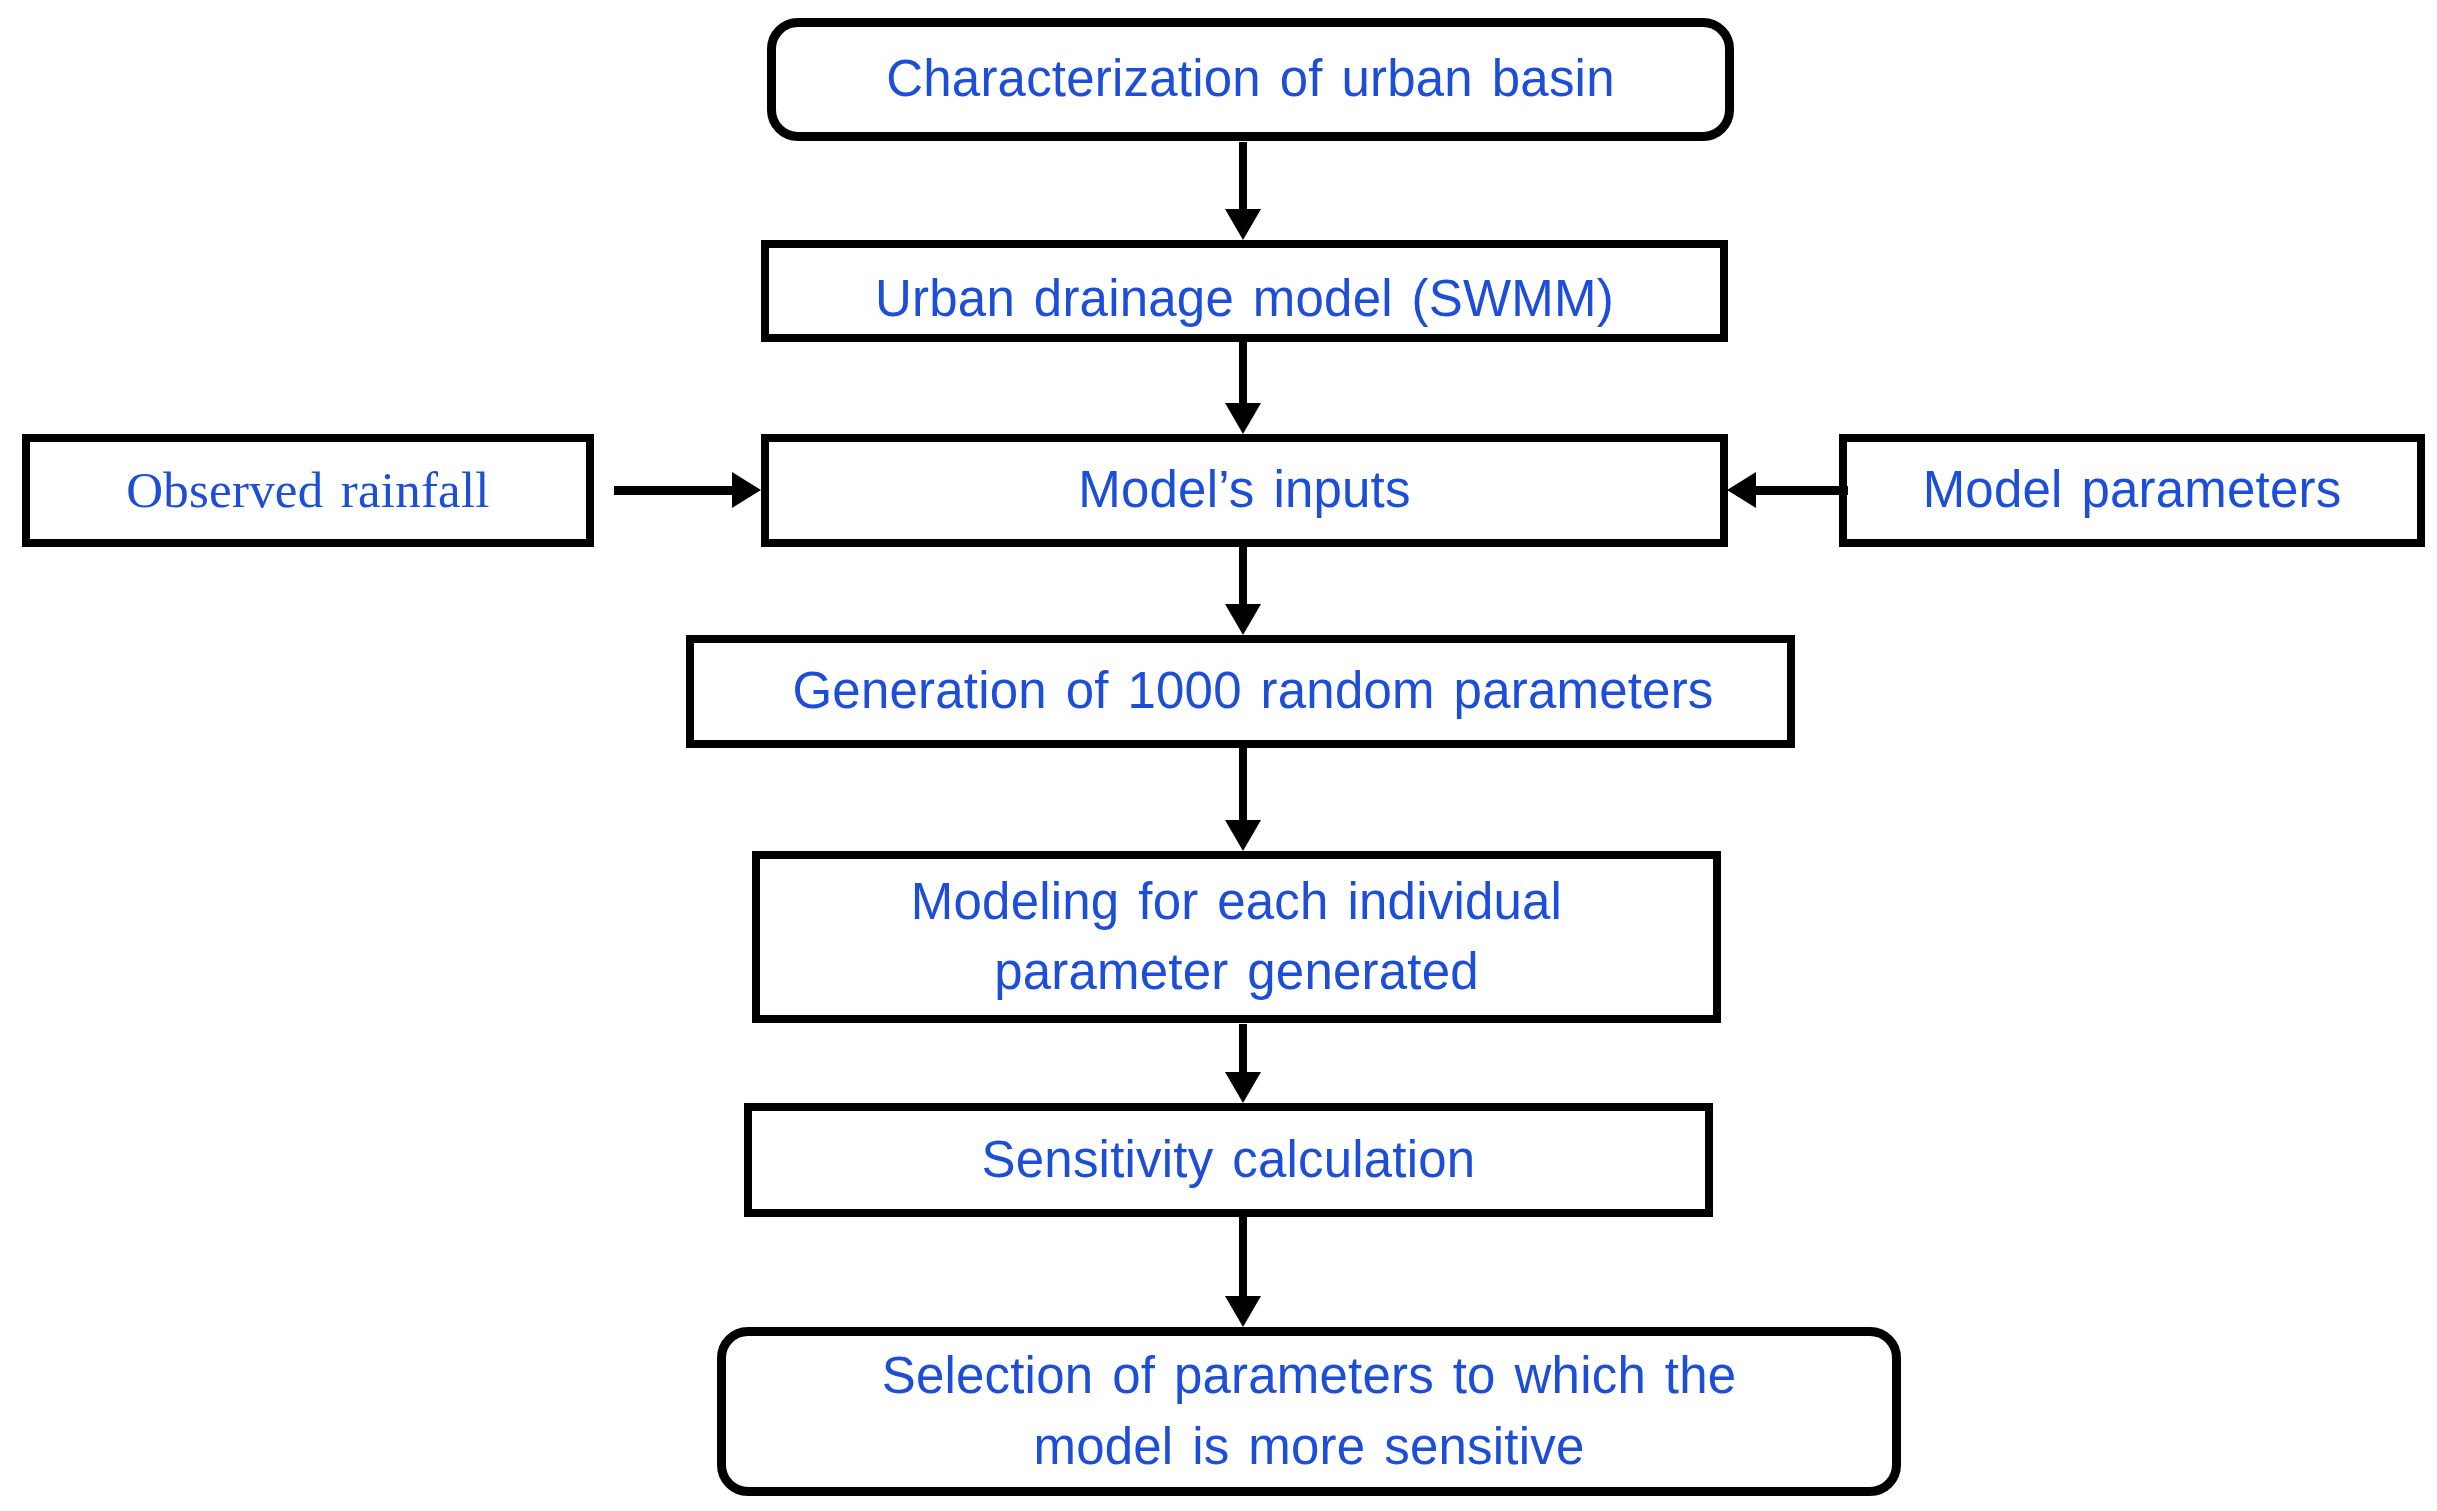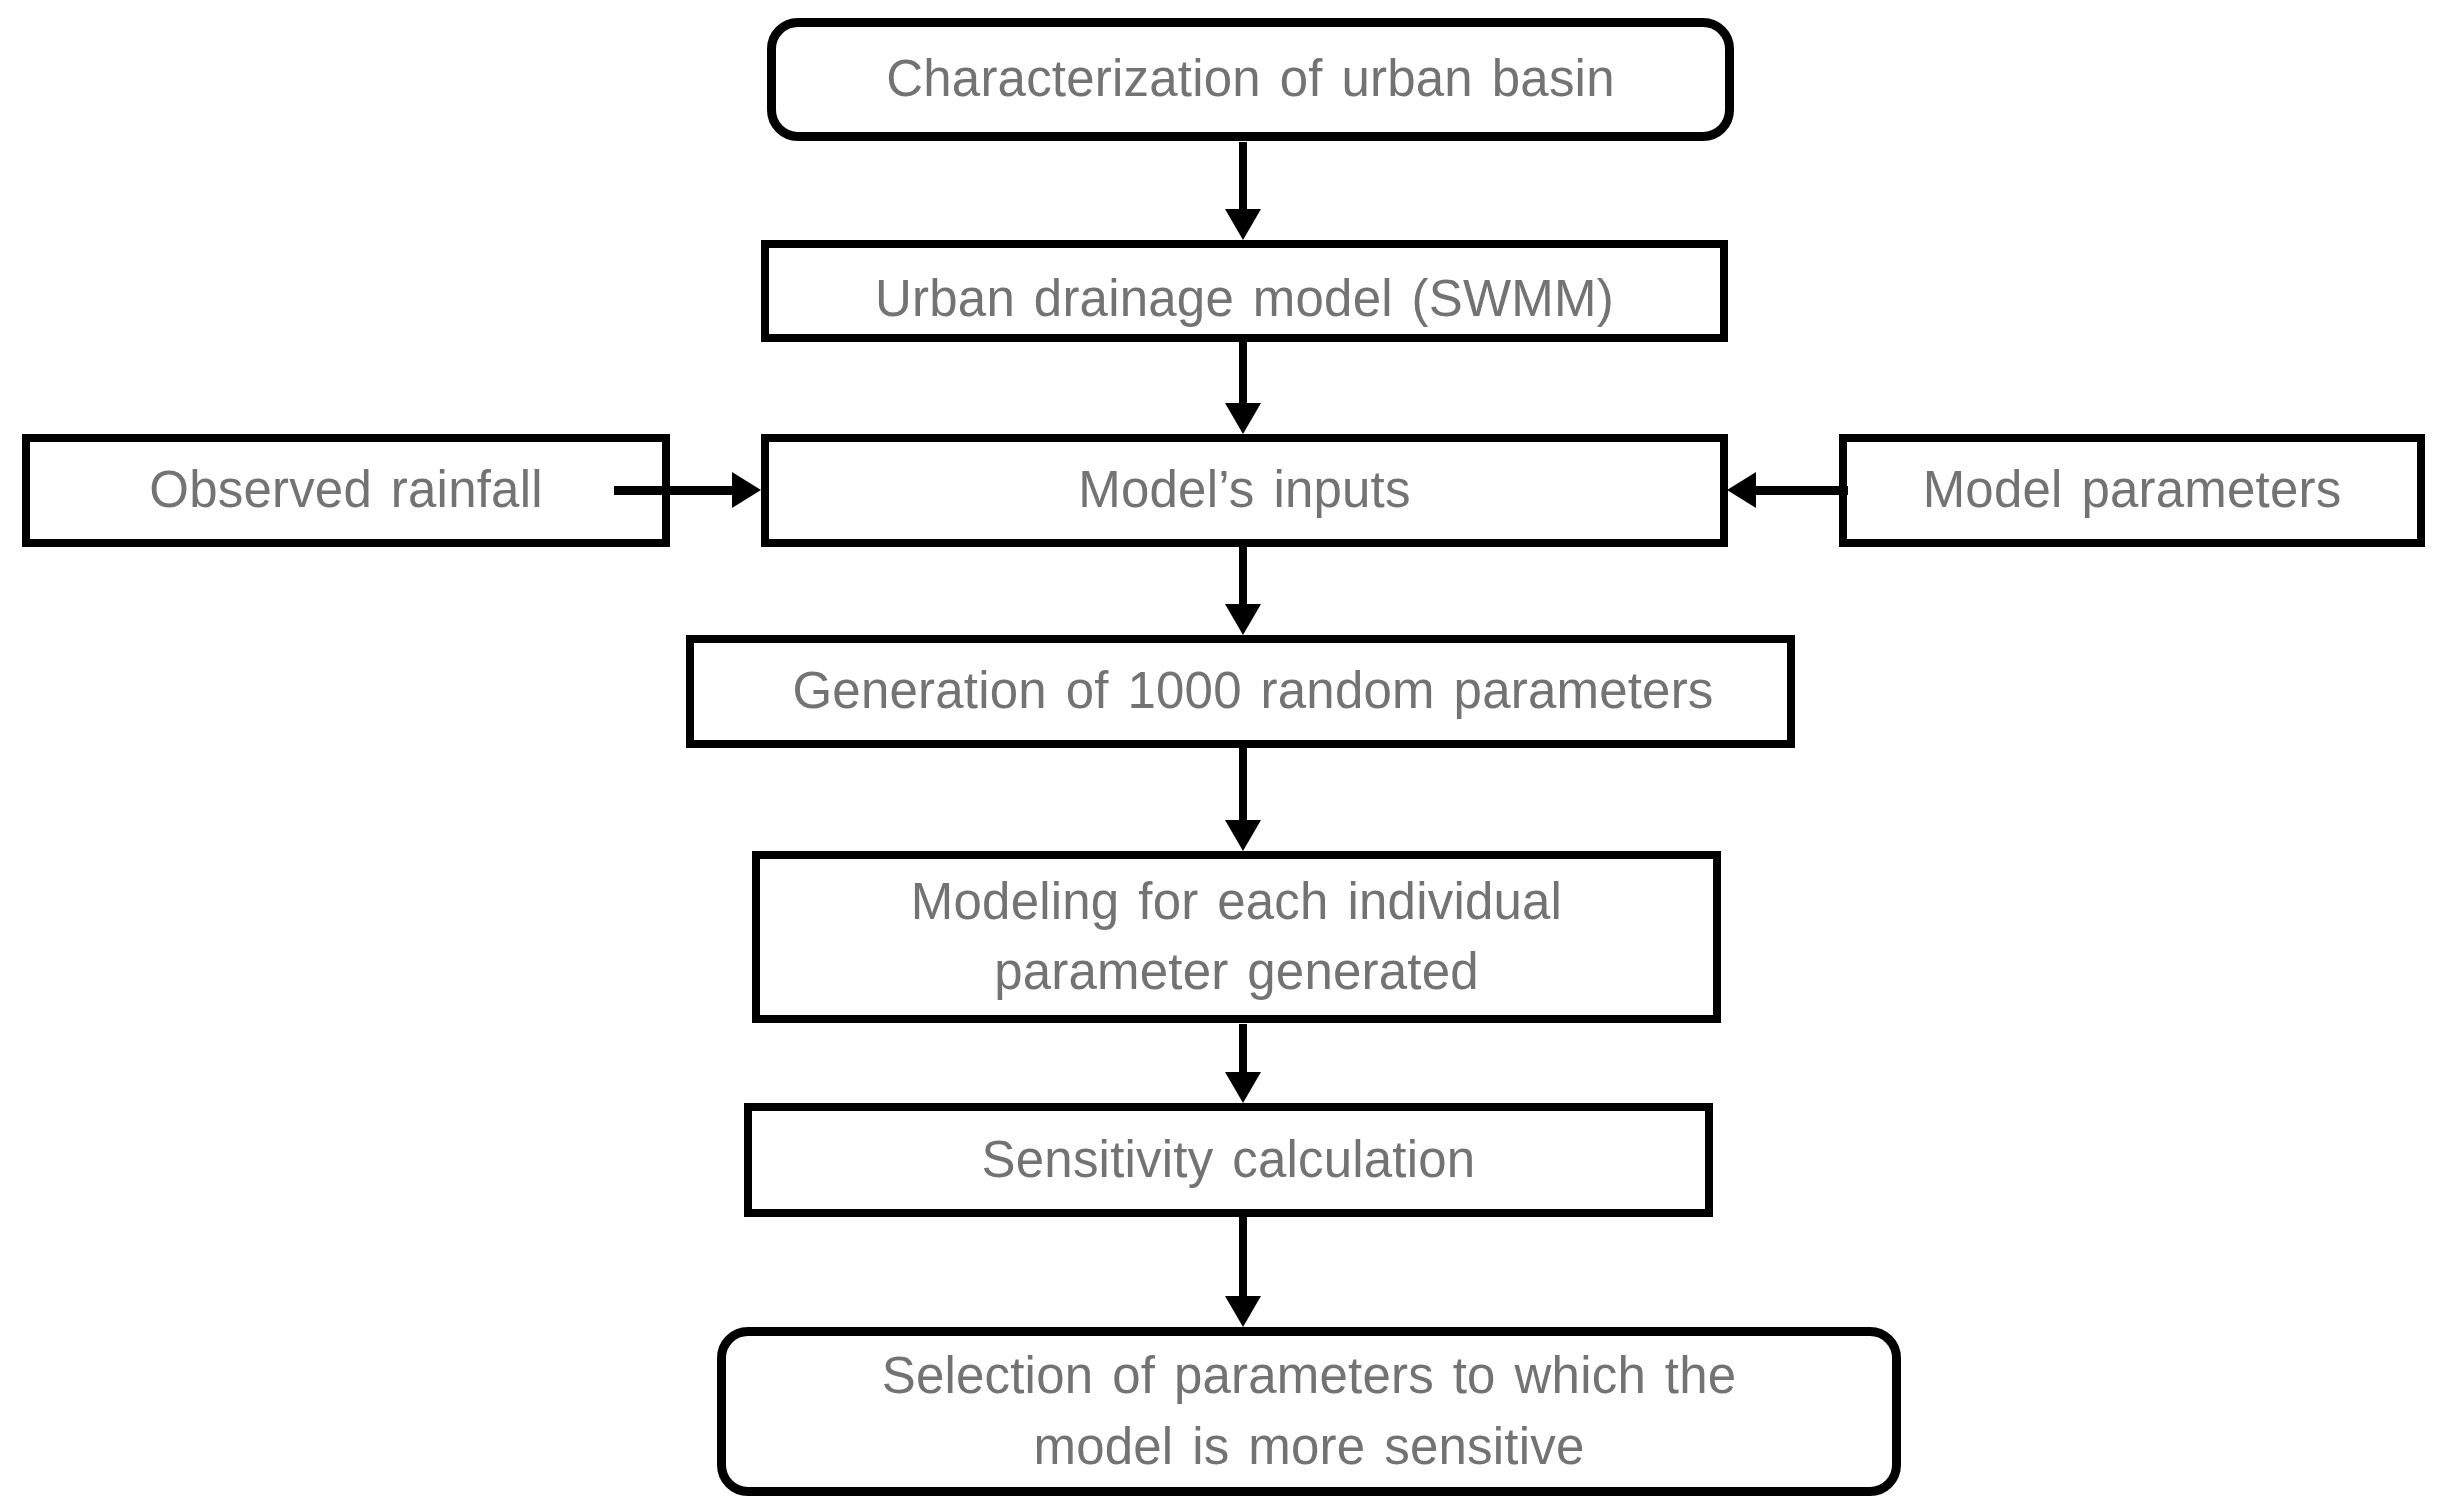--- a/index.html
+++ b/index.html
@@ -8,7 +8,7 @@
     width:2438px;height:1511px;
     background:#ffffff;
     font-family:"Liberation Sans", sans-serif;
-    color:#737373;
+    color:#1d4ed8;
     overflow:hidden;
   }
   .node{

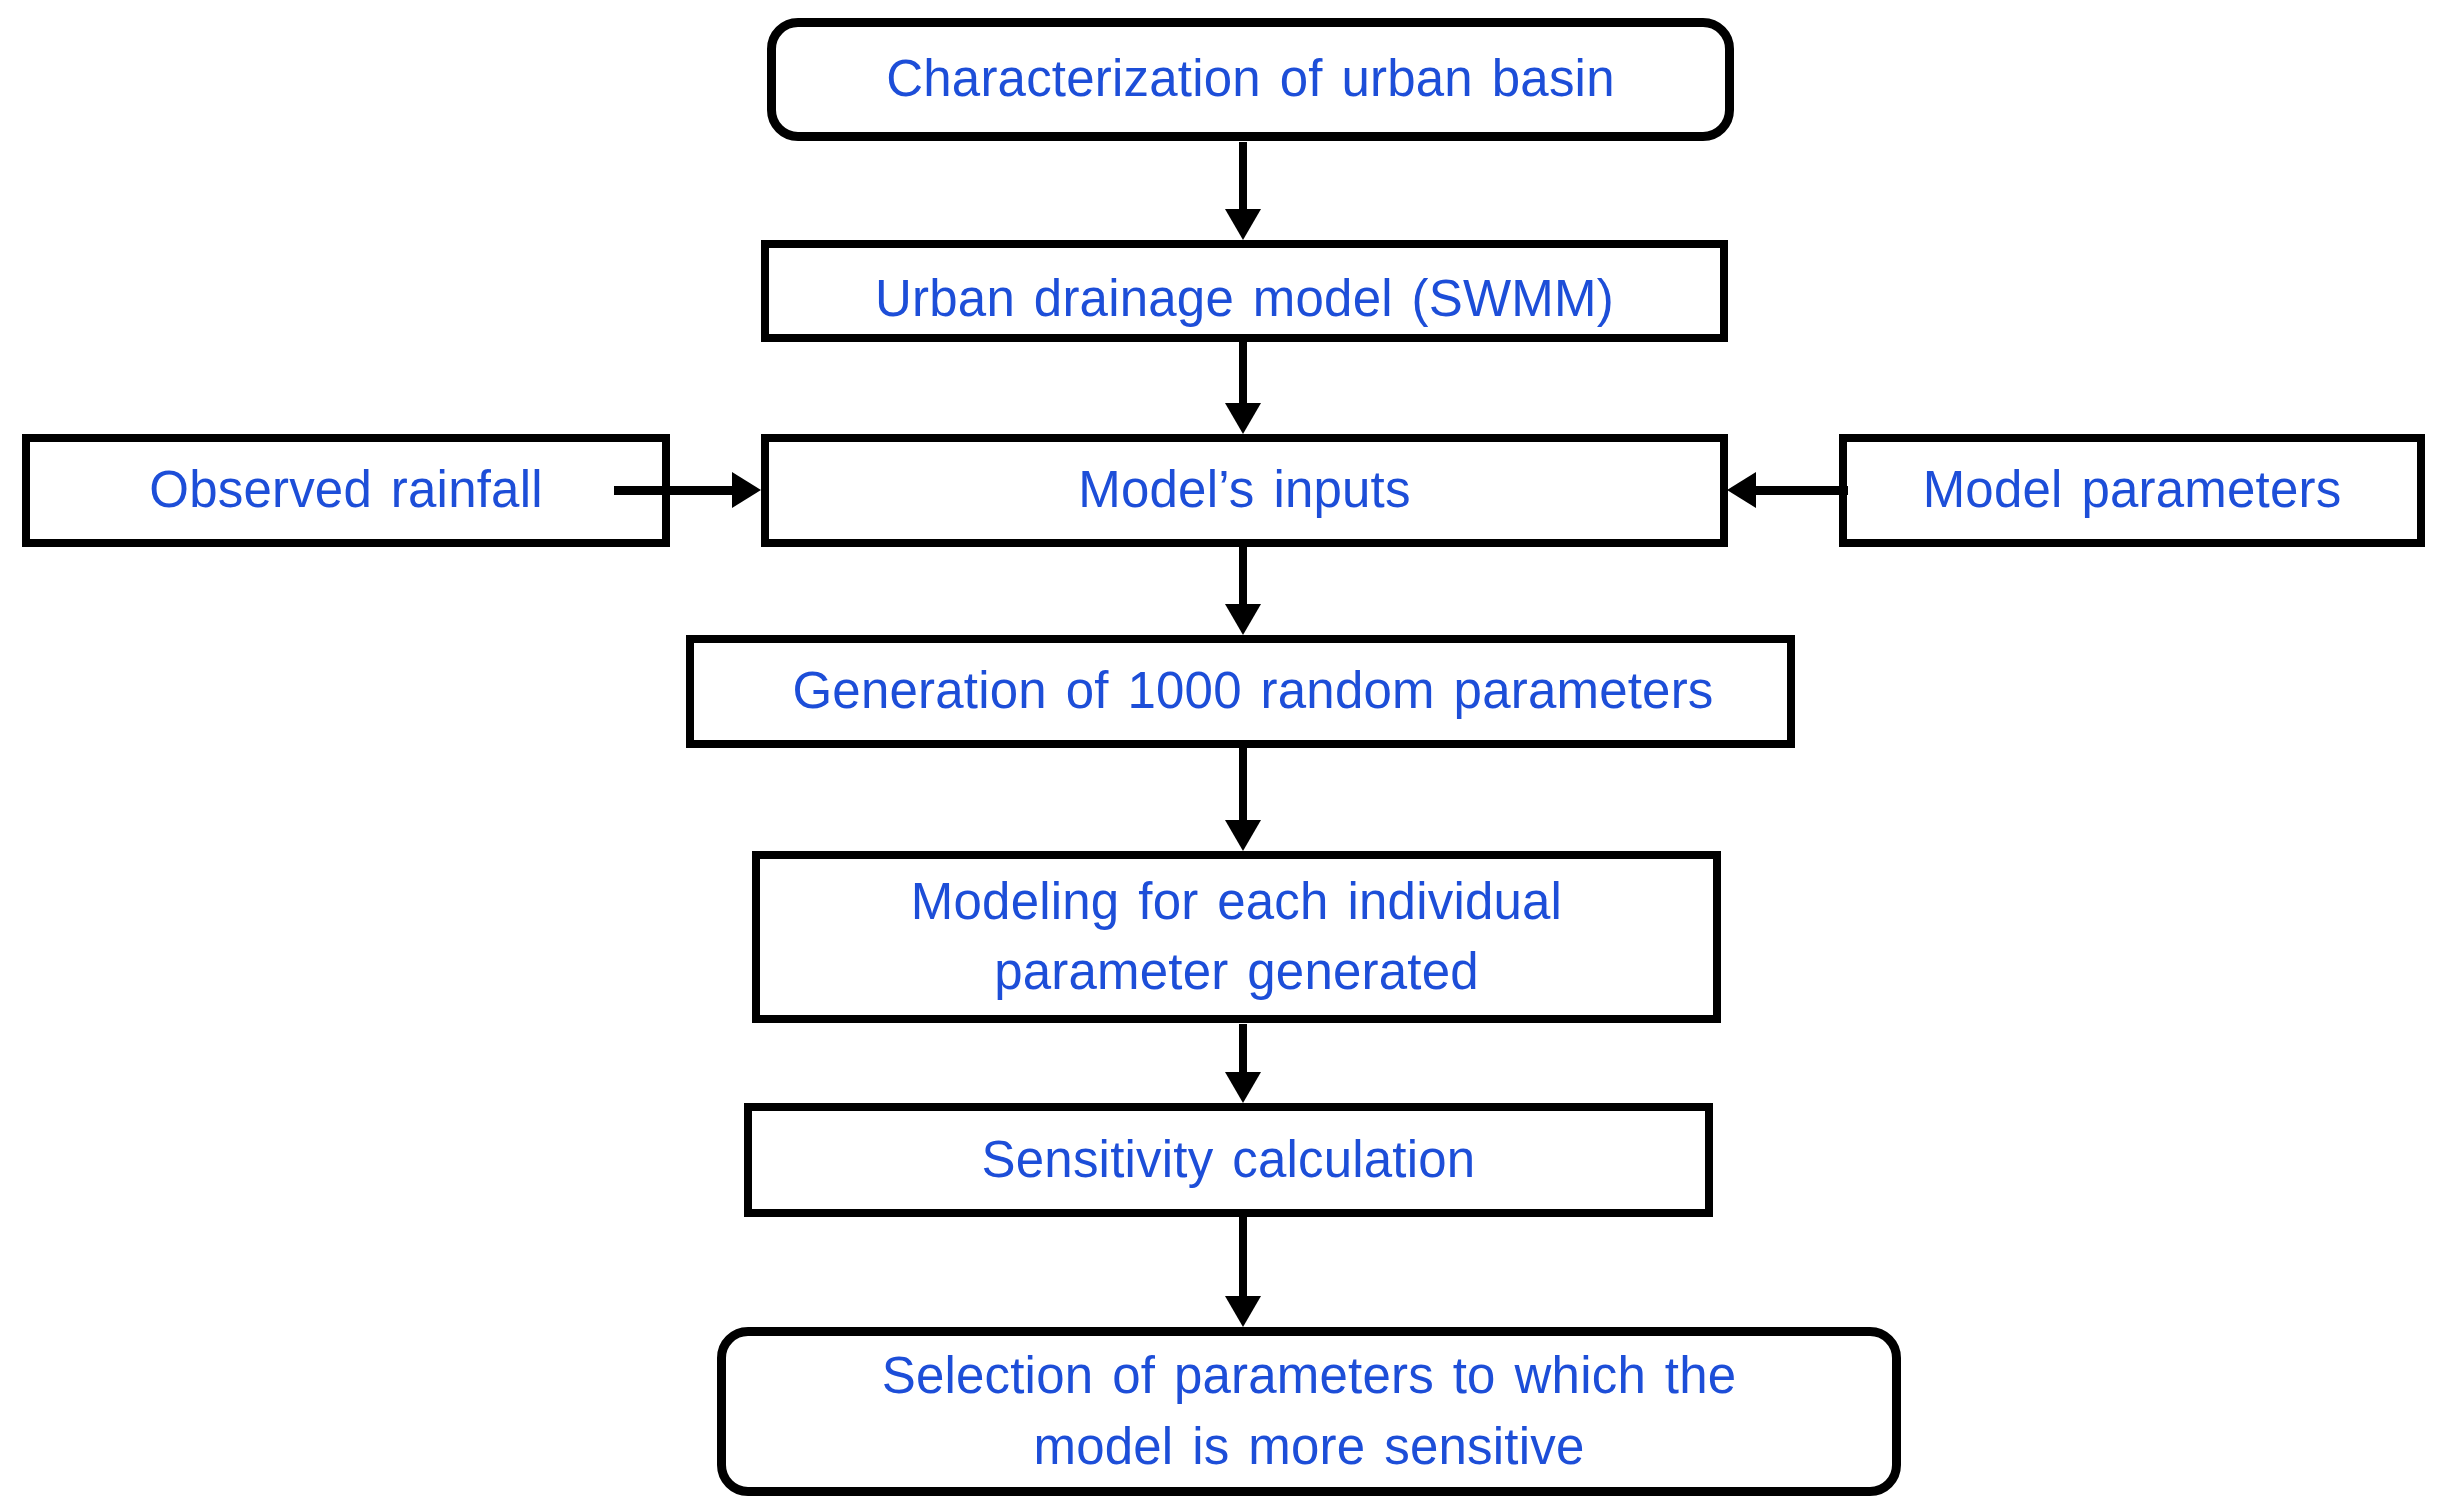--- a/index.html
+++ b/index.html
@@ -47,7 +47,7 @@
       <span>Urban drainage model (SWMM)</span>
     </div>
 
-  <div class="node" style="left:22px;top:434px;width:648px;height:113px;">
+  <div class="node" style="left:22px;top:434px;width:572px;height:113px;font-family:Liberation Serif, serif;">
       <span>Observed rainfall</span>
     </div>
 

